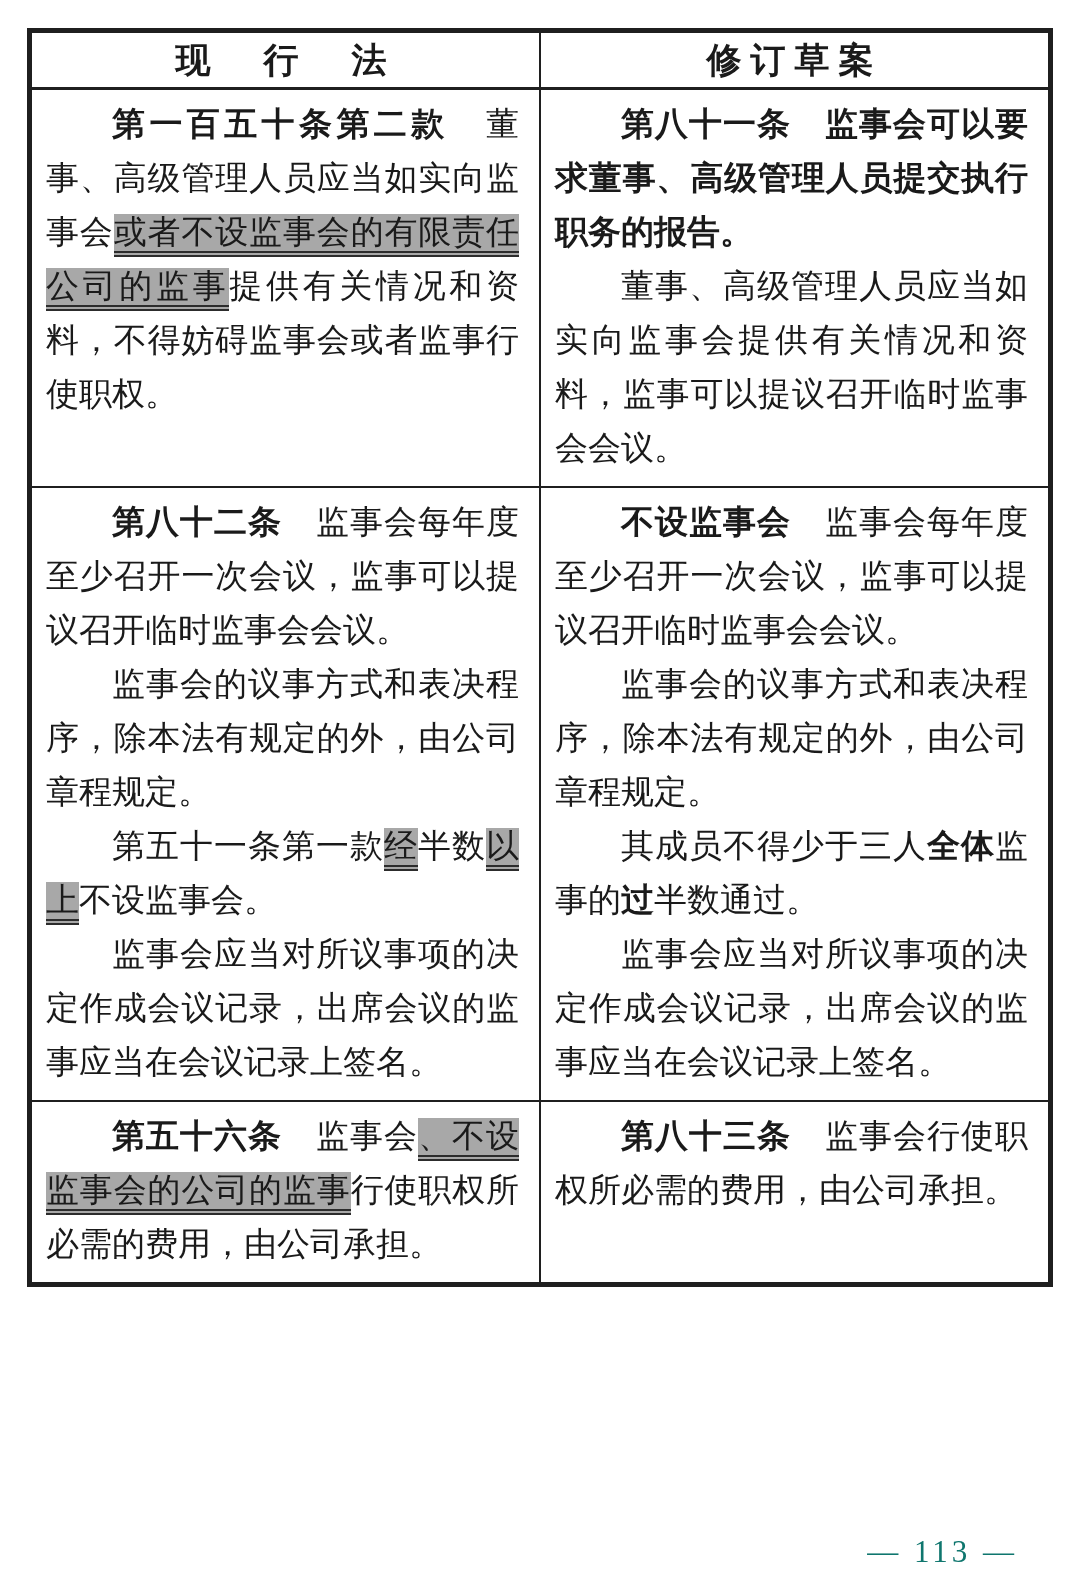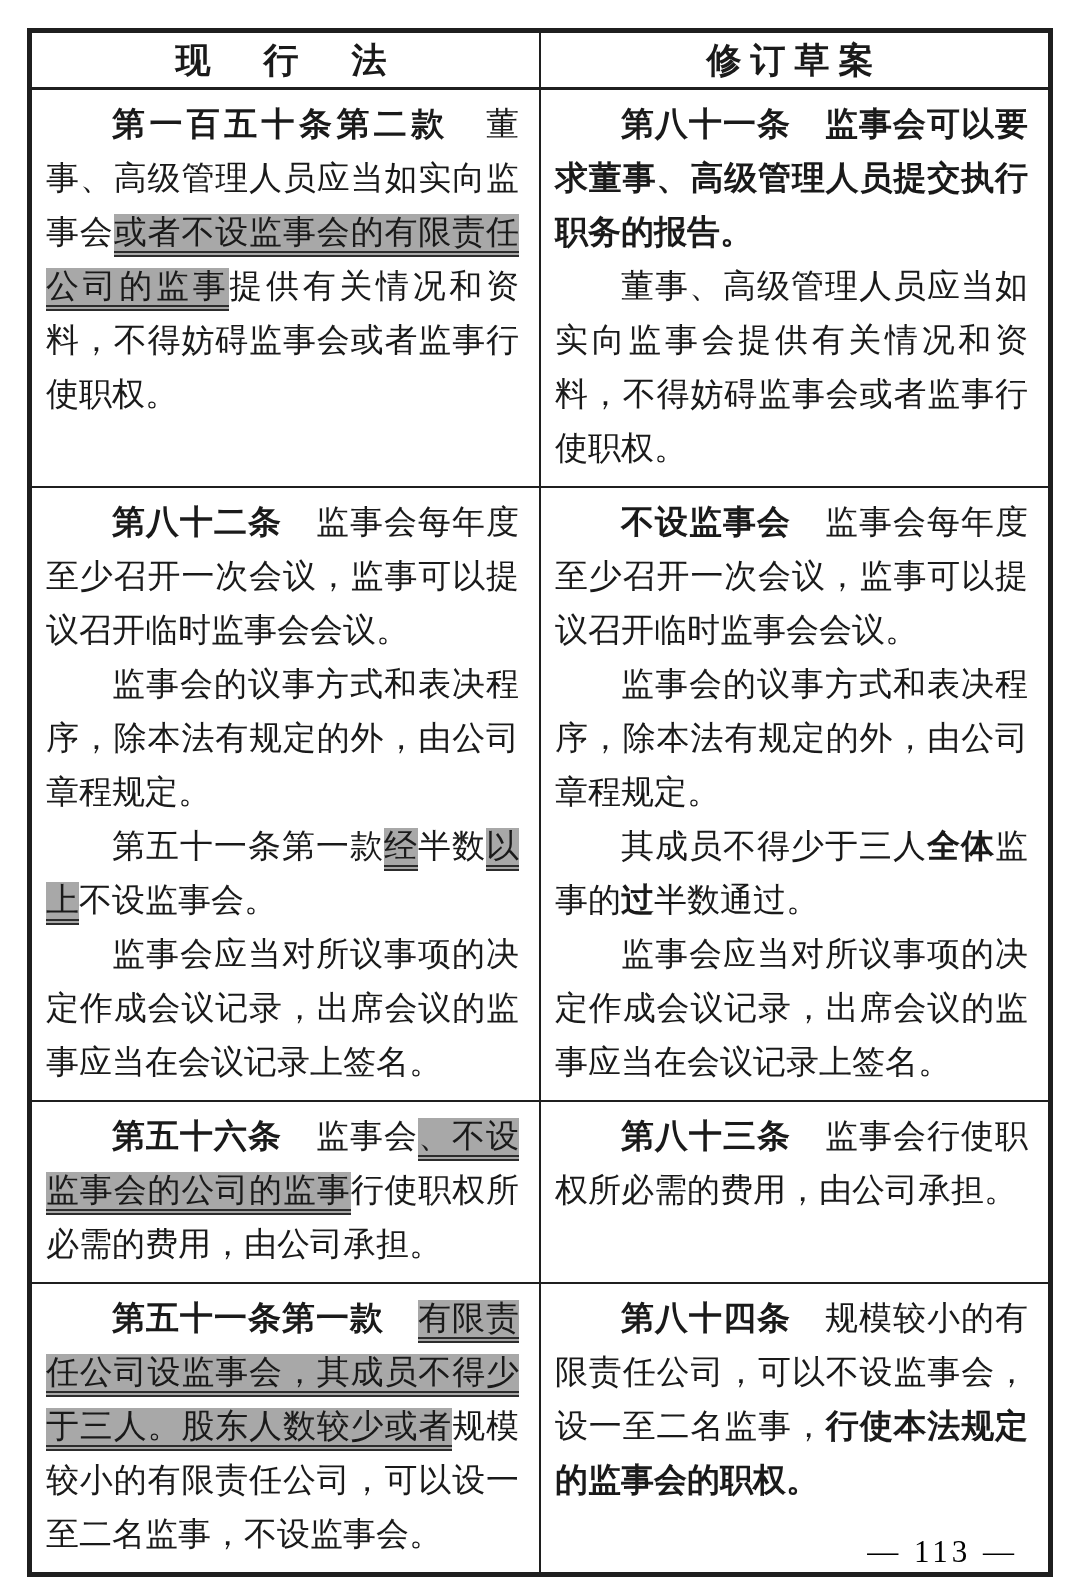--- a/index.html
+++ b/index.html
@@ -97,7 +97,7 @@
           </td>
           <td>
             <p><span class="b">第八十一条　监事会可以要求董事、高级管理人员提交执行职务的报告。</span></p>
-            <p><span class="n">董事、高级管理人员应当如实向监事会提供有关情况和资料，不得妨碍监事会或者监事行使职权。</span></p>
+            <p><span class="n">董事、高级管理人员应当如实向监事会提供有关情况和资料，监事可以提议召开临时监事会会议。</span></p>
           </td>
         </tr>
         <tr>

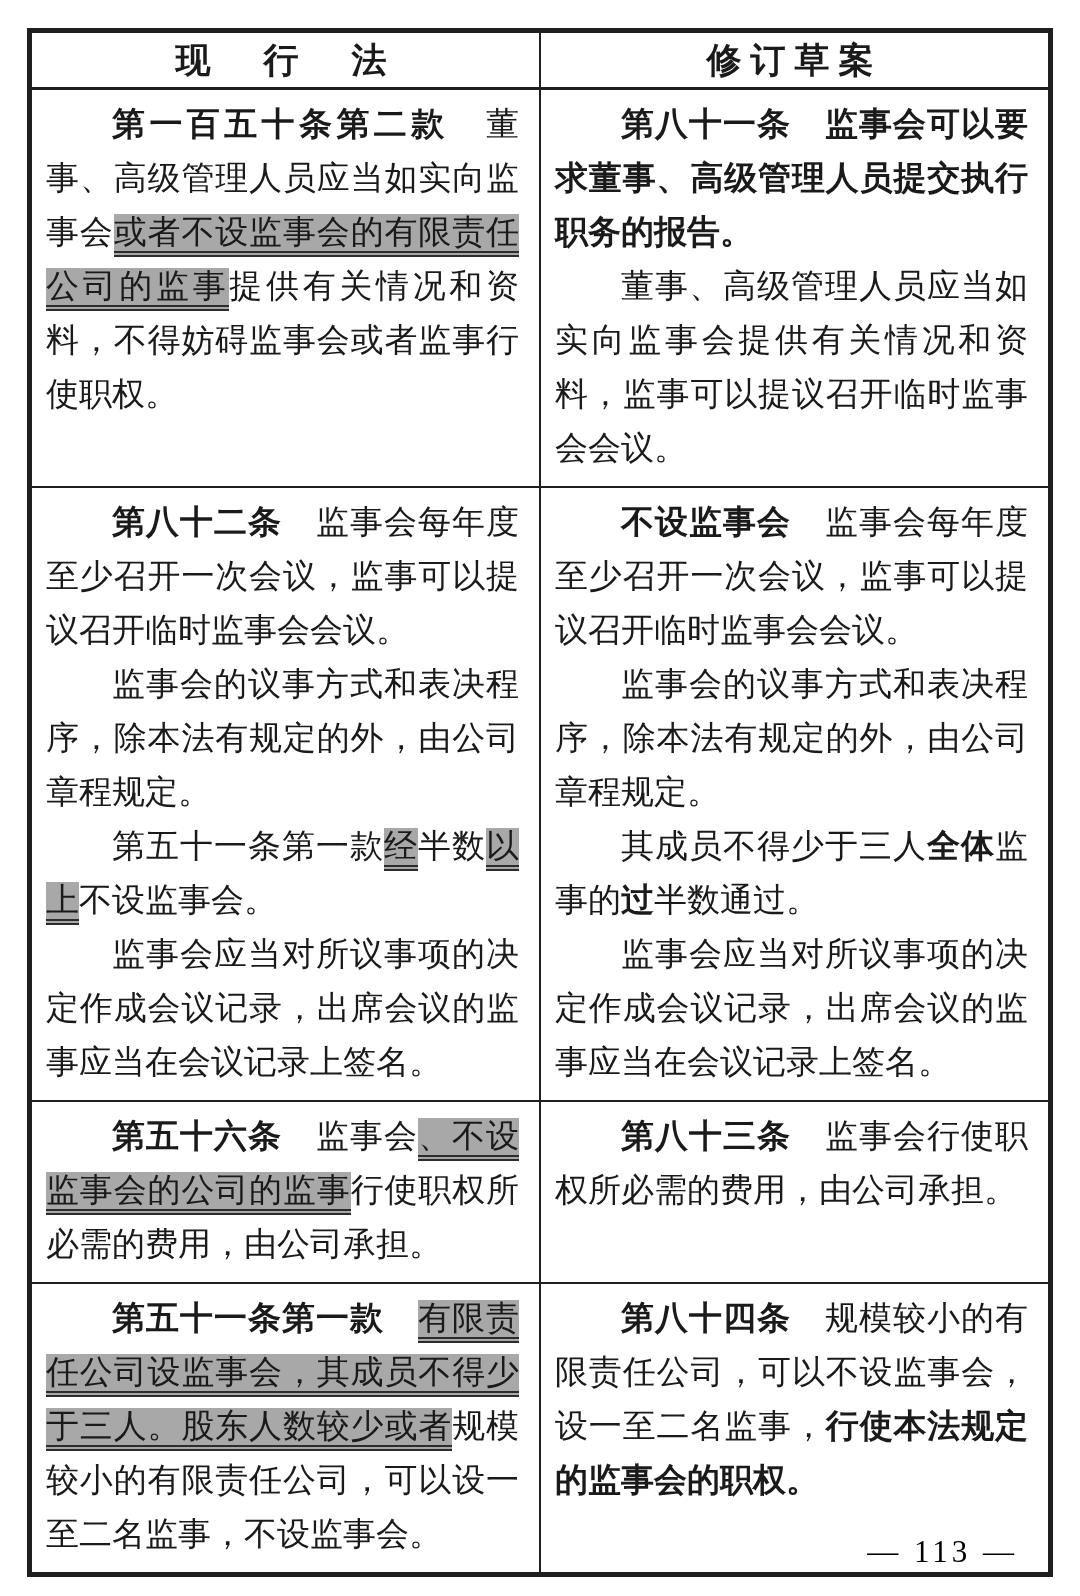--- a/index.html
+++ b/index.html
@@ -122,14 +122,6 @@
             <p><span class="b">第八十三条</span><span class="n">　监事会行使职权所必需的费用，由公司承担。</span></p>
           </td>
         </tr>
-        <tr>
-          <td>
-            <p><span class="b">第五十一条第一款</span><span class="n">　</span><span class="del">有限责任公司设监事会，其成员不得少于三人。股东人数较少或者</span><span class="n">规模较小的有限责任公司，可以设一至二名监事，不设监事会。</span></p>
-          </td>
-          <td>
-            <p><span class="b">第八十四条</span><span class="n">　规模较小的有限责任公司，可以不设监事会，设一至二名监事，</span><span class="b">行使本法规定的监事会的职权。</span></p>
-          </td>
-        </tr>
       </tbody>
   </table>
 

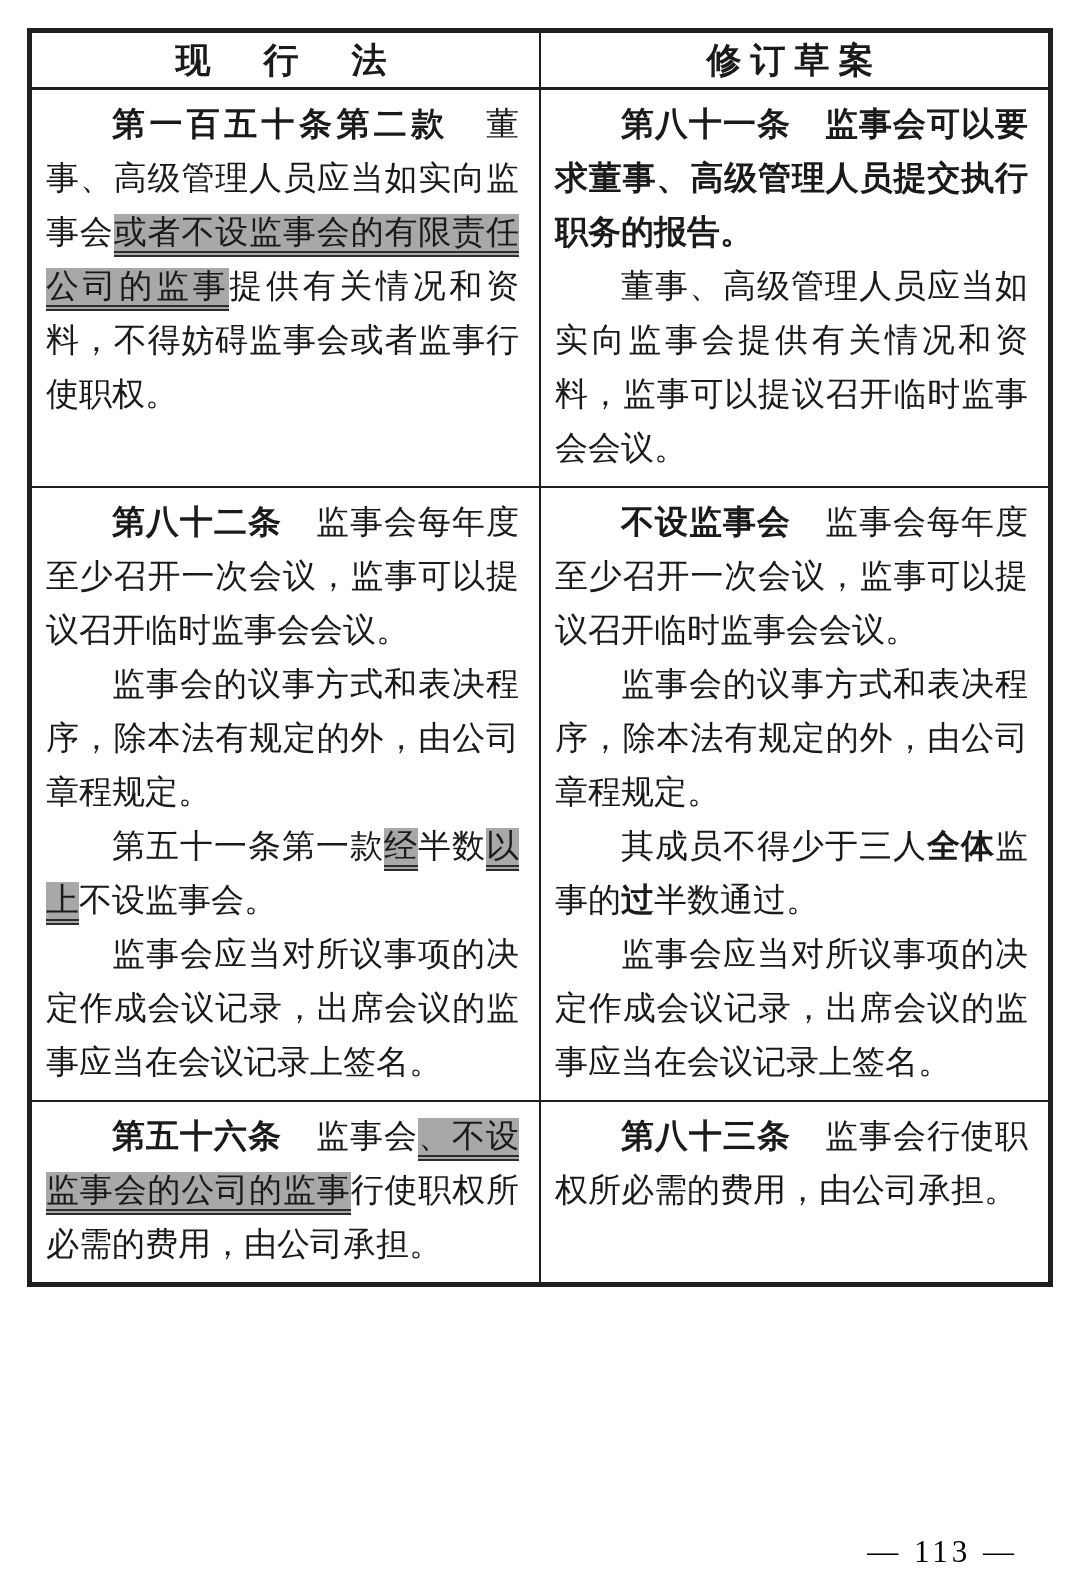--- a/index.html
+++ b/index.html
@@ -75,7 +75,7 @@
     bottom: 26px;
     font-size: 31px;
     letter-spacing: 4px;
-    color: #000000;
+    color: #0f766e;
     font-family: "Liberation Serif", serif;
   }
 </style>

